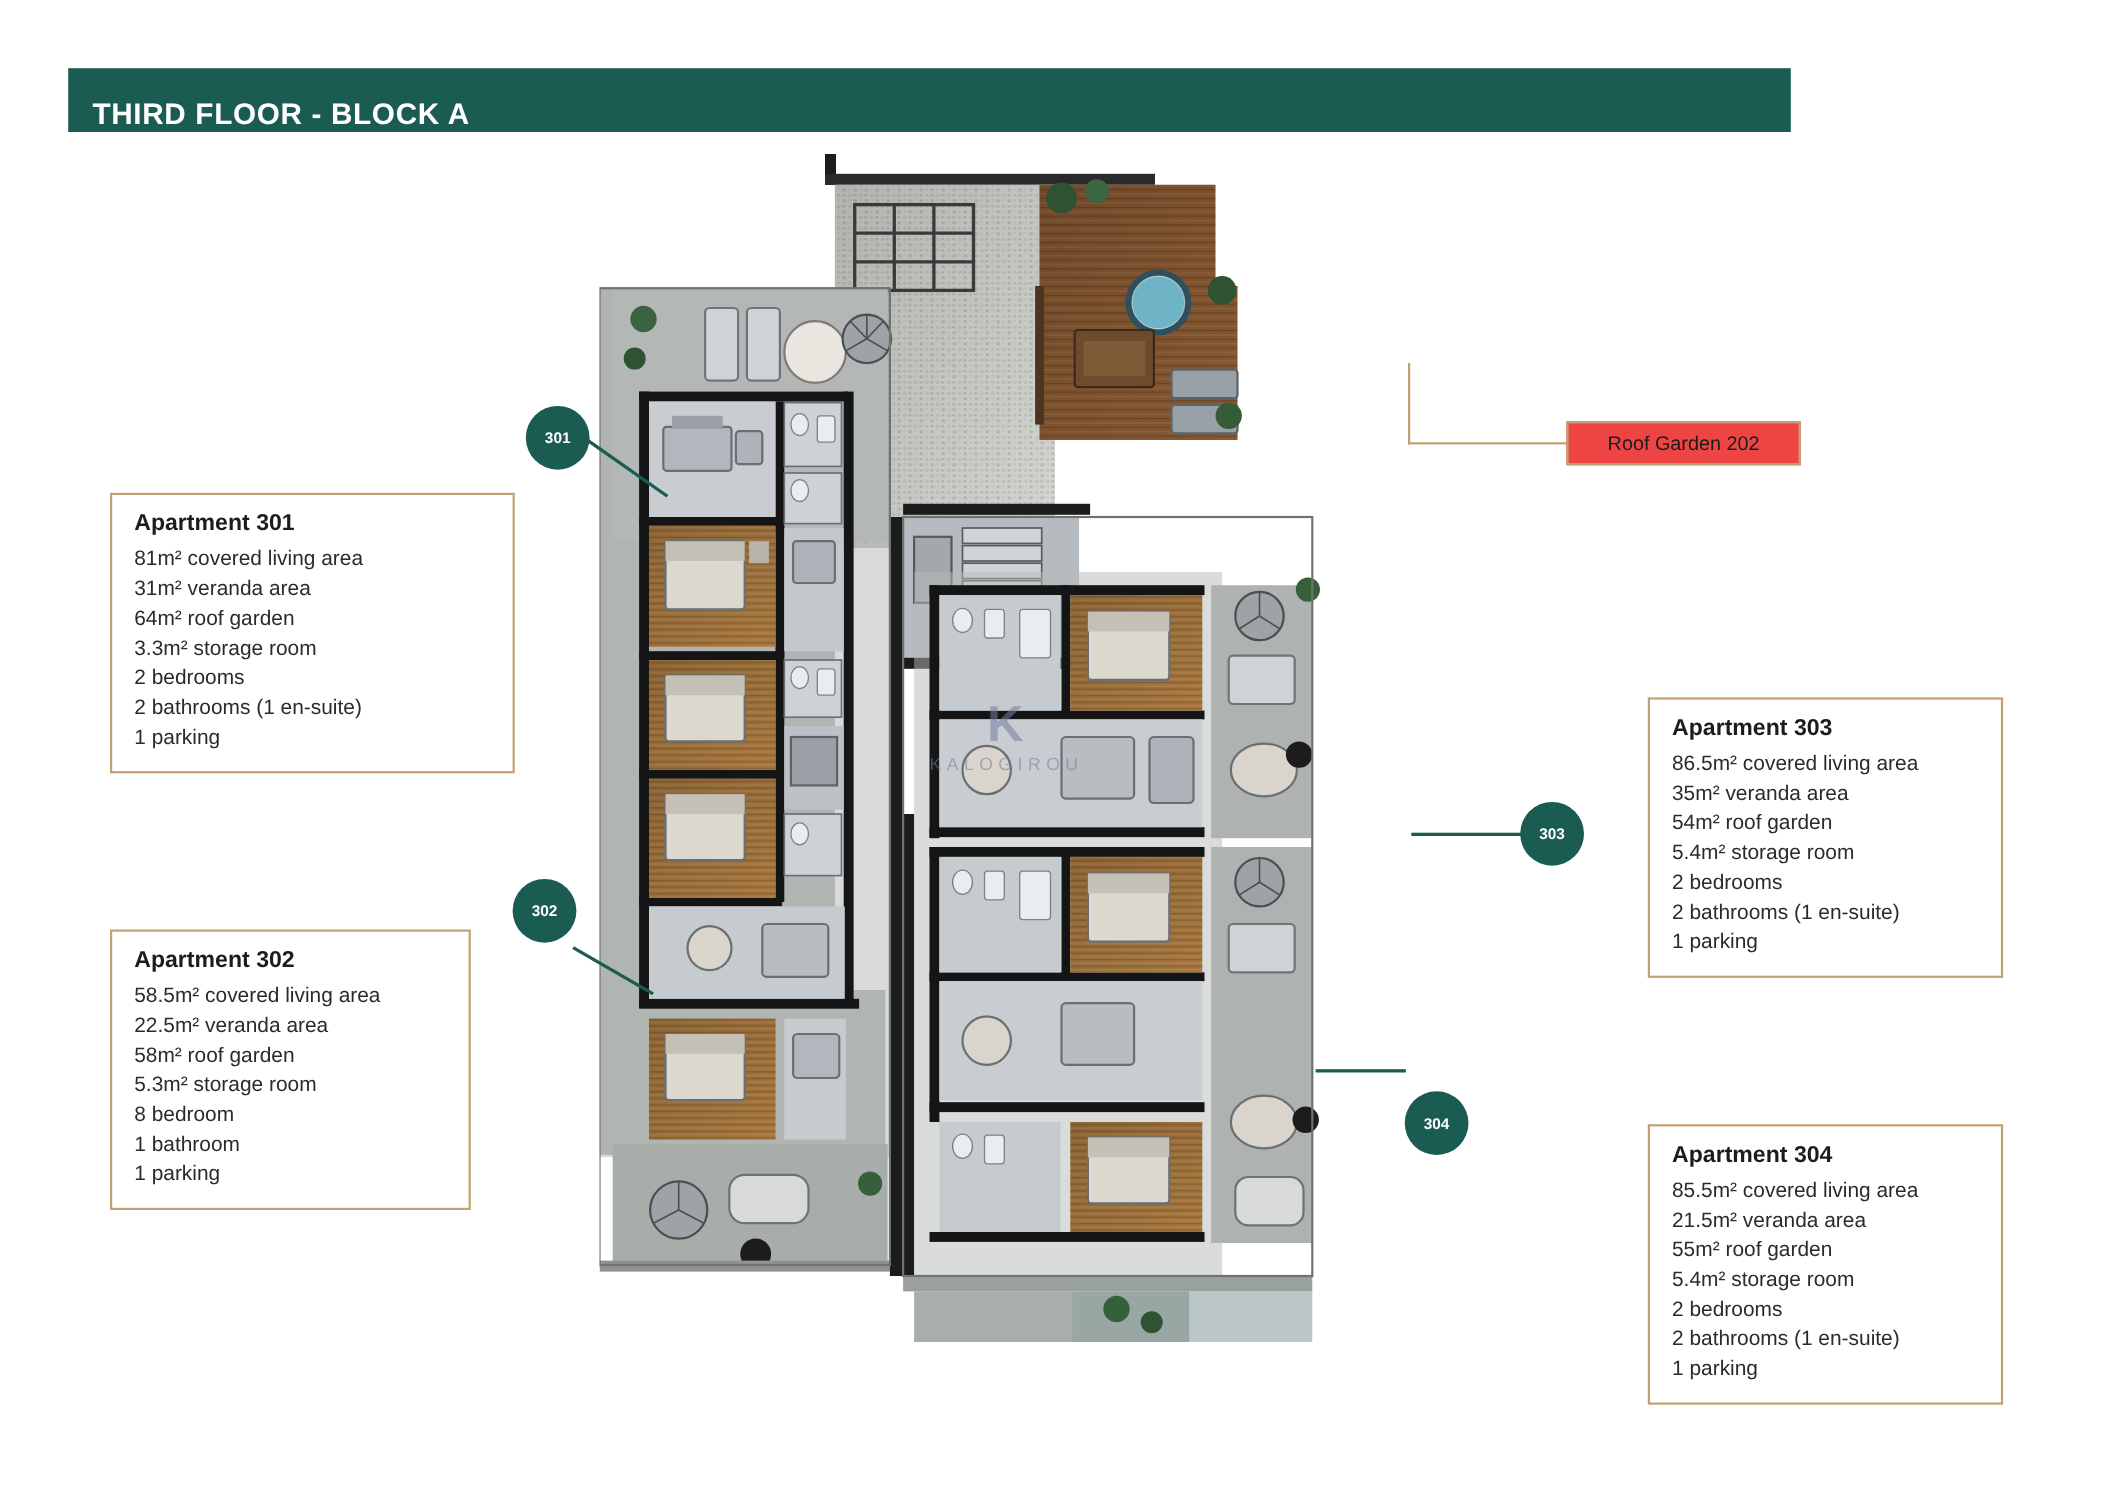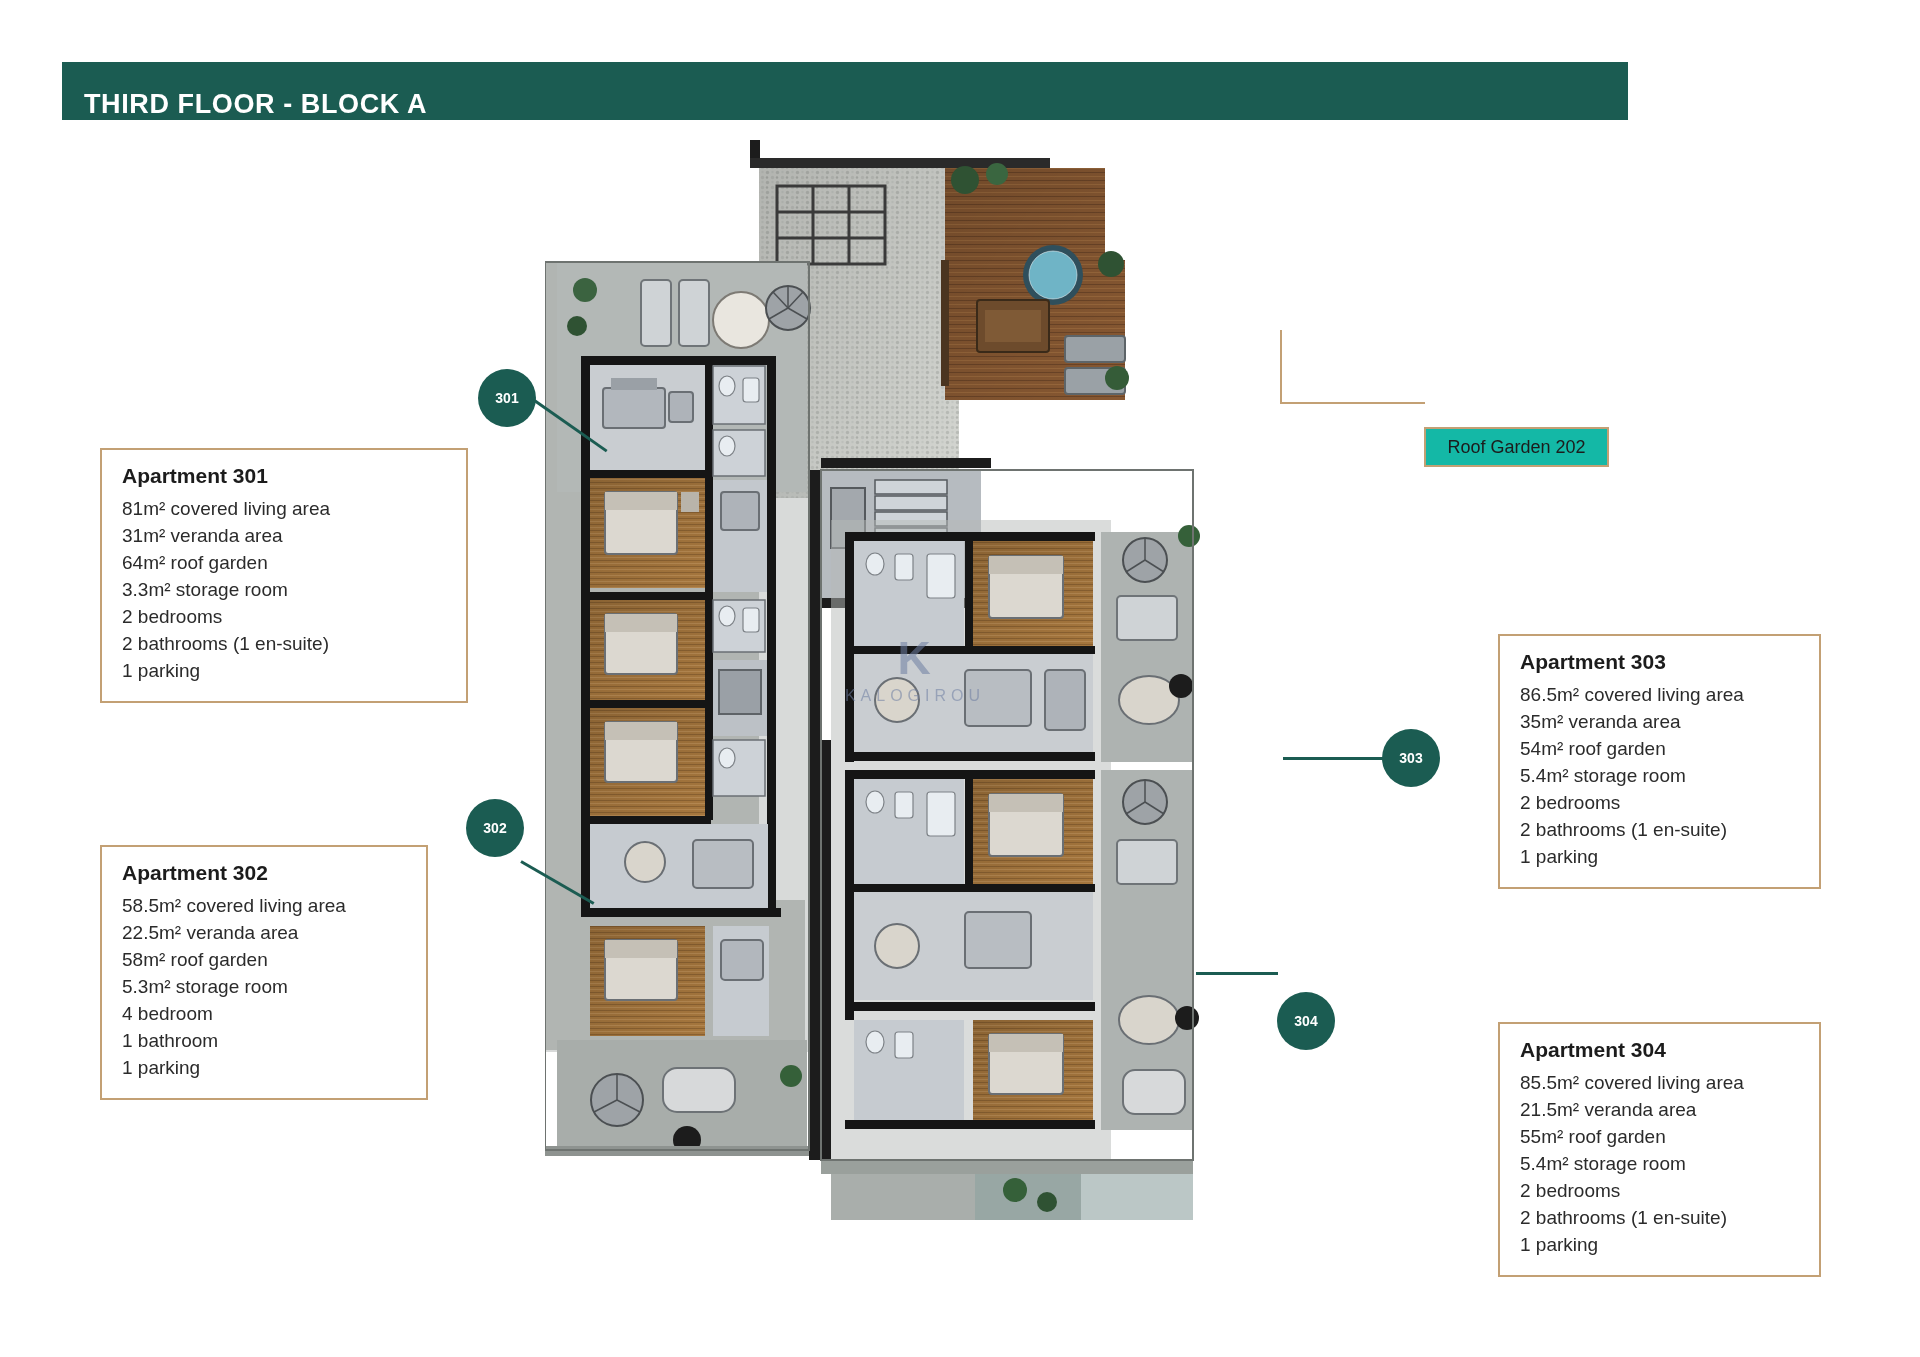--- a/index.html
+++ b/index.html
@@ -65,15 +65,14 @@
     position: absolute;
     left: 1424px;
     top: 383px;
-    width: 185px;
+    width: 213px;
     height: 40px;
     border: 2px solid #c3a074;
-    background: #14b8a6;
+    background: #ef4444;
     box-sizing: border-box;
     display: flex;
     align-items: center;
     justify-content: center;
-    margin-top: 44px;
   }
   #roof-garden-label .rg-text {
     font-size: 18px;

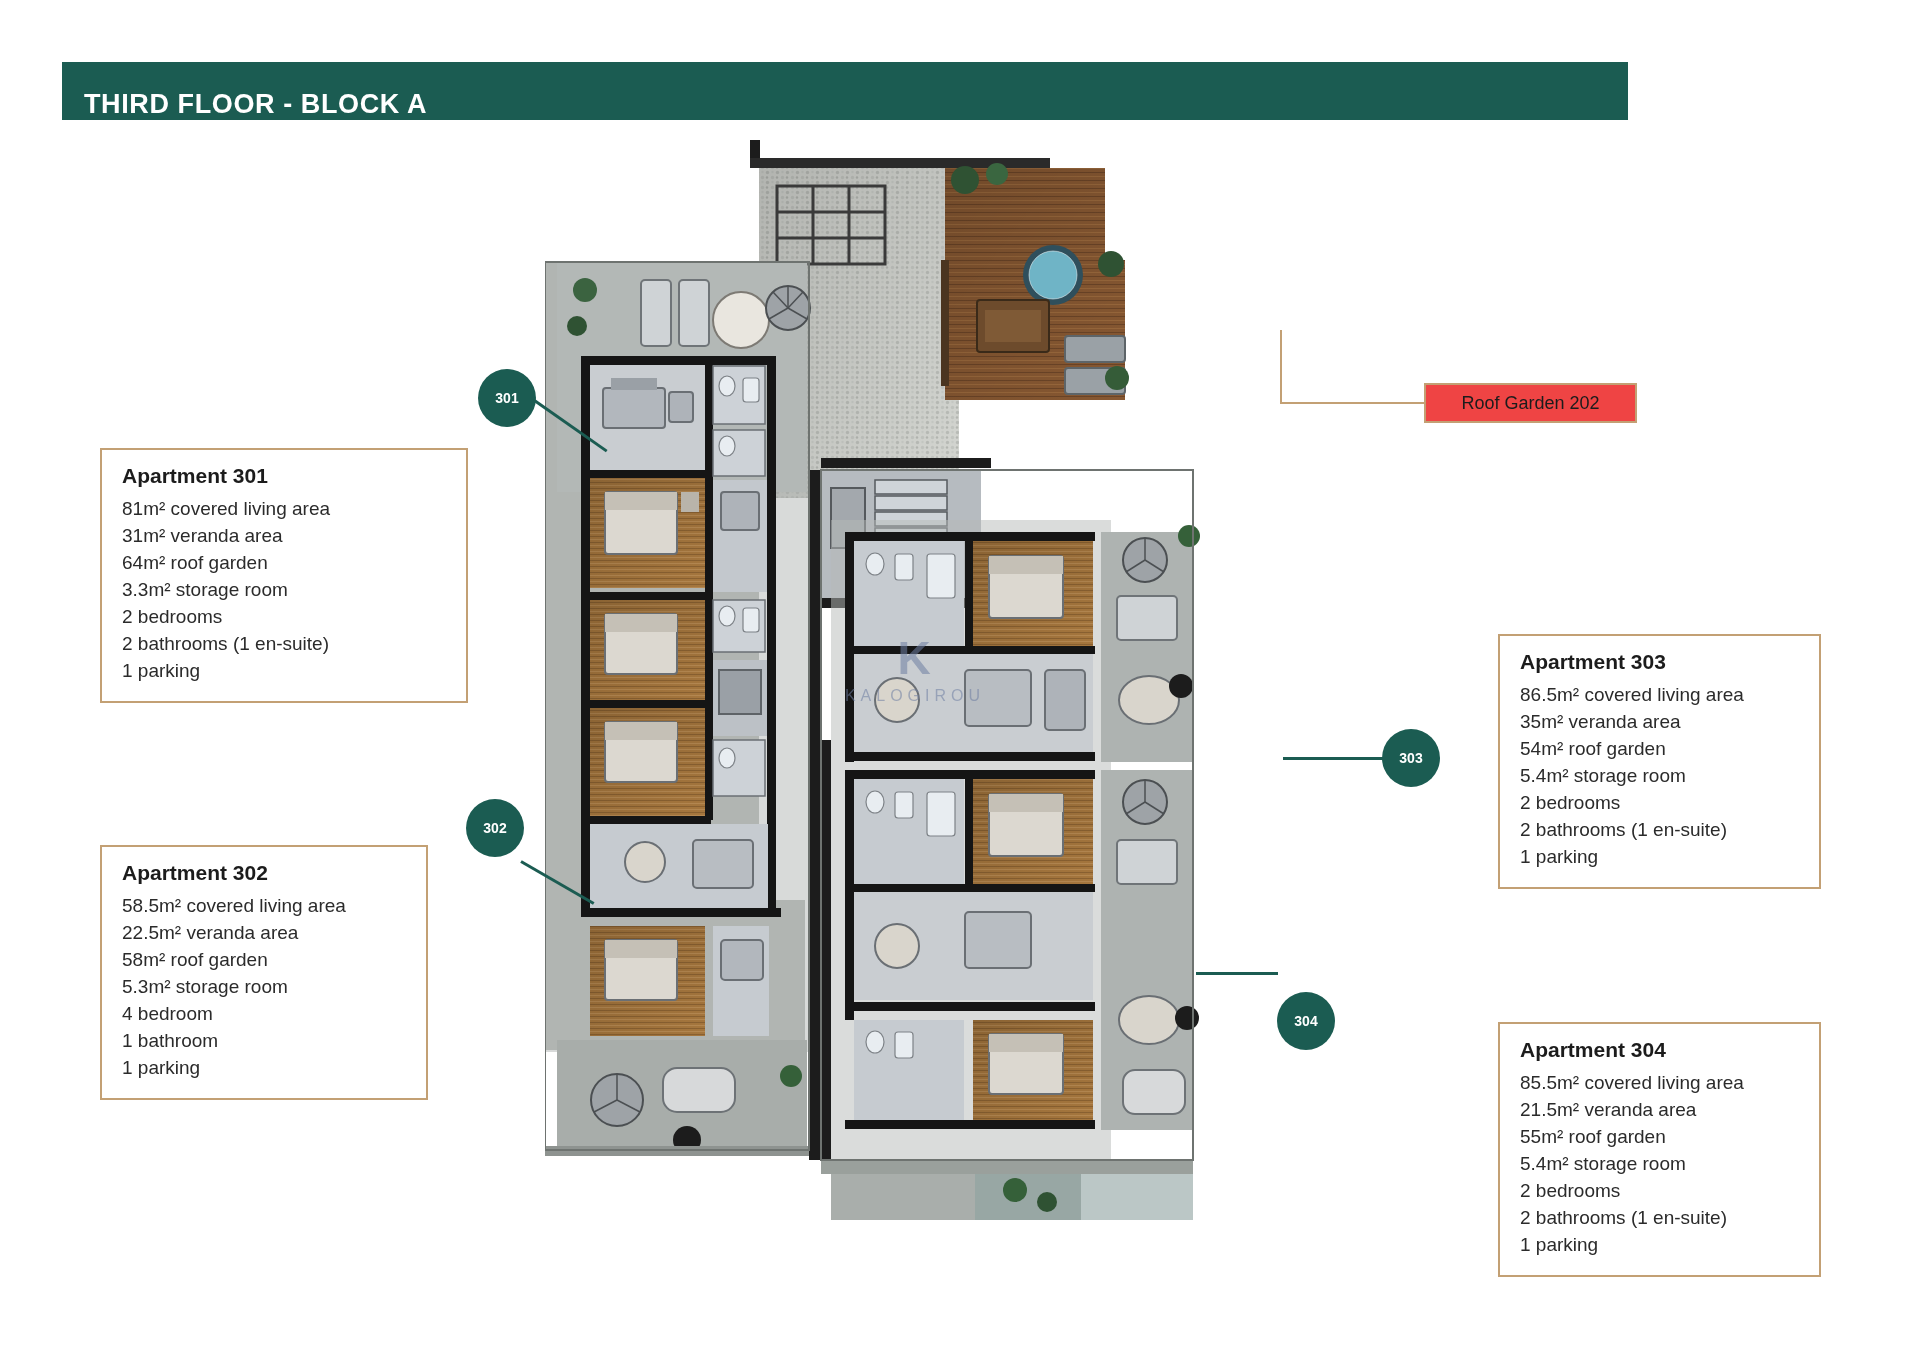--- a/index.html
+++ b/index.html
@@ -490,7 +490,7 @@
   <div class="card-line">22.5m² veranda area</div>
   <div class="card-line">58m² roof garden</div>
   <div class="card-line">5.3m² storage room</div>
-  <div class="card-line">4 bedroom</div>
+  <div class="card-line">8 bedroom</div>
   <div class="card-line">1 bathroom</div>
   <div class="card-line">1 parking</div>
 </div>

